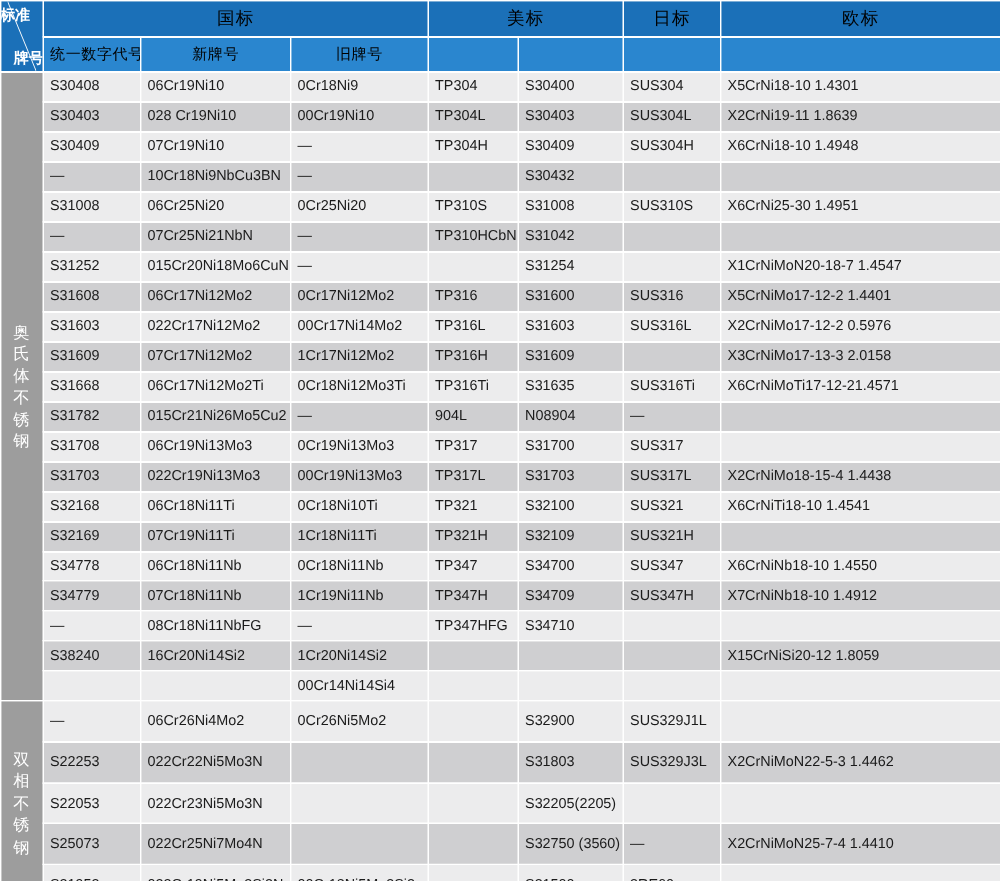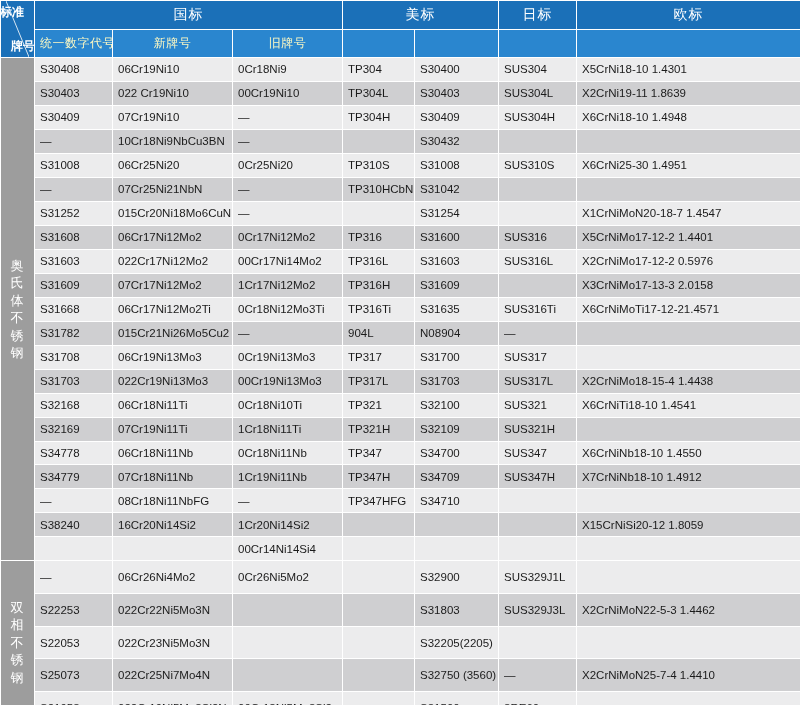--- a/index.html
+++ b/index.html
@@ -38,7 +38,7 @@
   
   .hdr {
     background: #1b70b8;
-    color: #ffffff;
+    color: #000000;
     text-align: center;
     font-size: 14px;
     font-weight: normal;

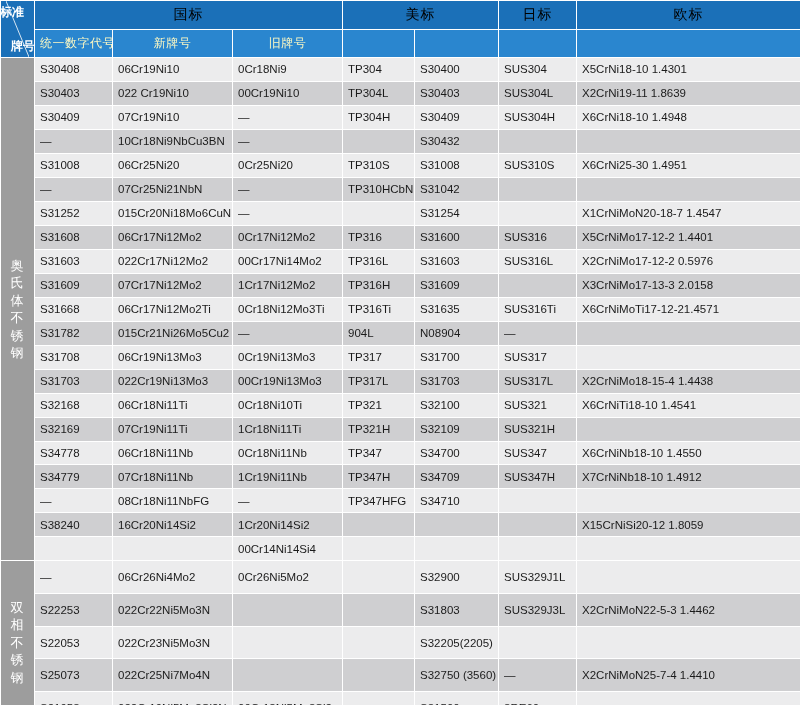--- a/index.html
+++ b/index.html
@@ -47,7 +47,7 @@
   }
   .hdr2 {
     background: #2a86cf;
-    color: #fef9c3;
+    color: #000000;
     text-align: center;
     font-size: 12px;
     font-weight: normal;

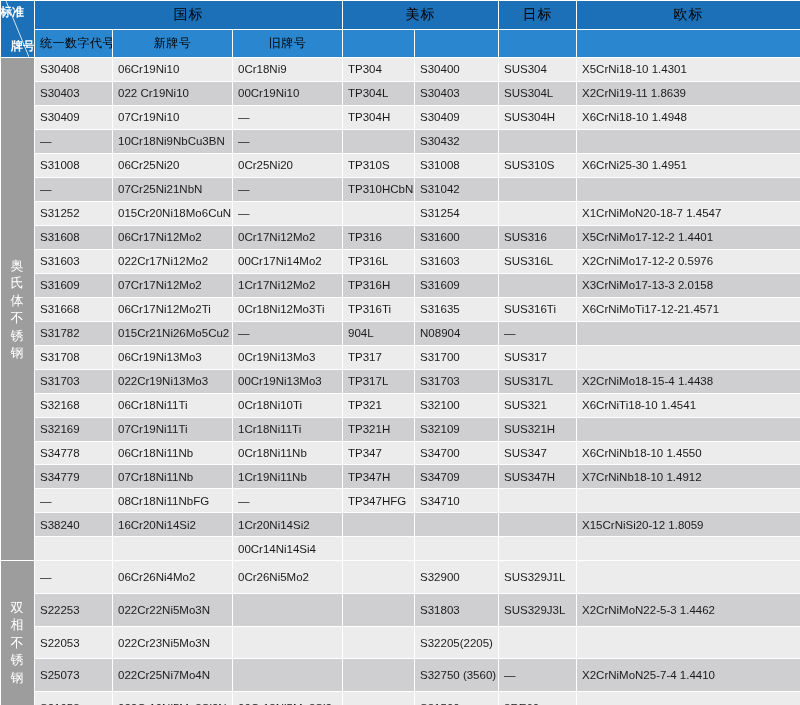--- a/index.html
+++ b/index.html
@@ -161,7 +161,7 @@
         </tr>
         <tr>
           <td class="cell dk">S30403</td>
-          <td class="cell dk">022 Cr19Ni10</td>
+          <td class="cell dk">028 Cr19Ni10</td>
           <td class="cell dk">00Cr19Ni10</td>
           <td class="cell dk">TP304L</td>
           <td class="cell dk">S30403</td>

